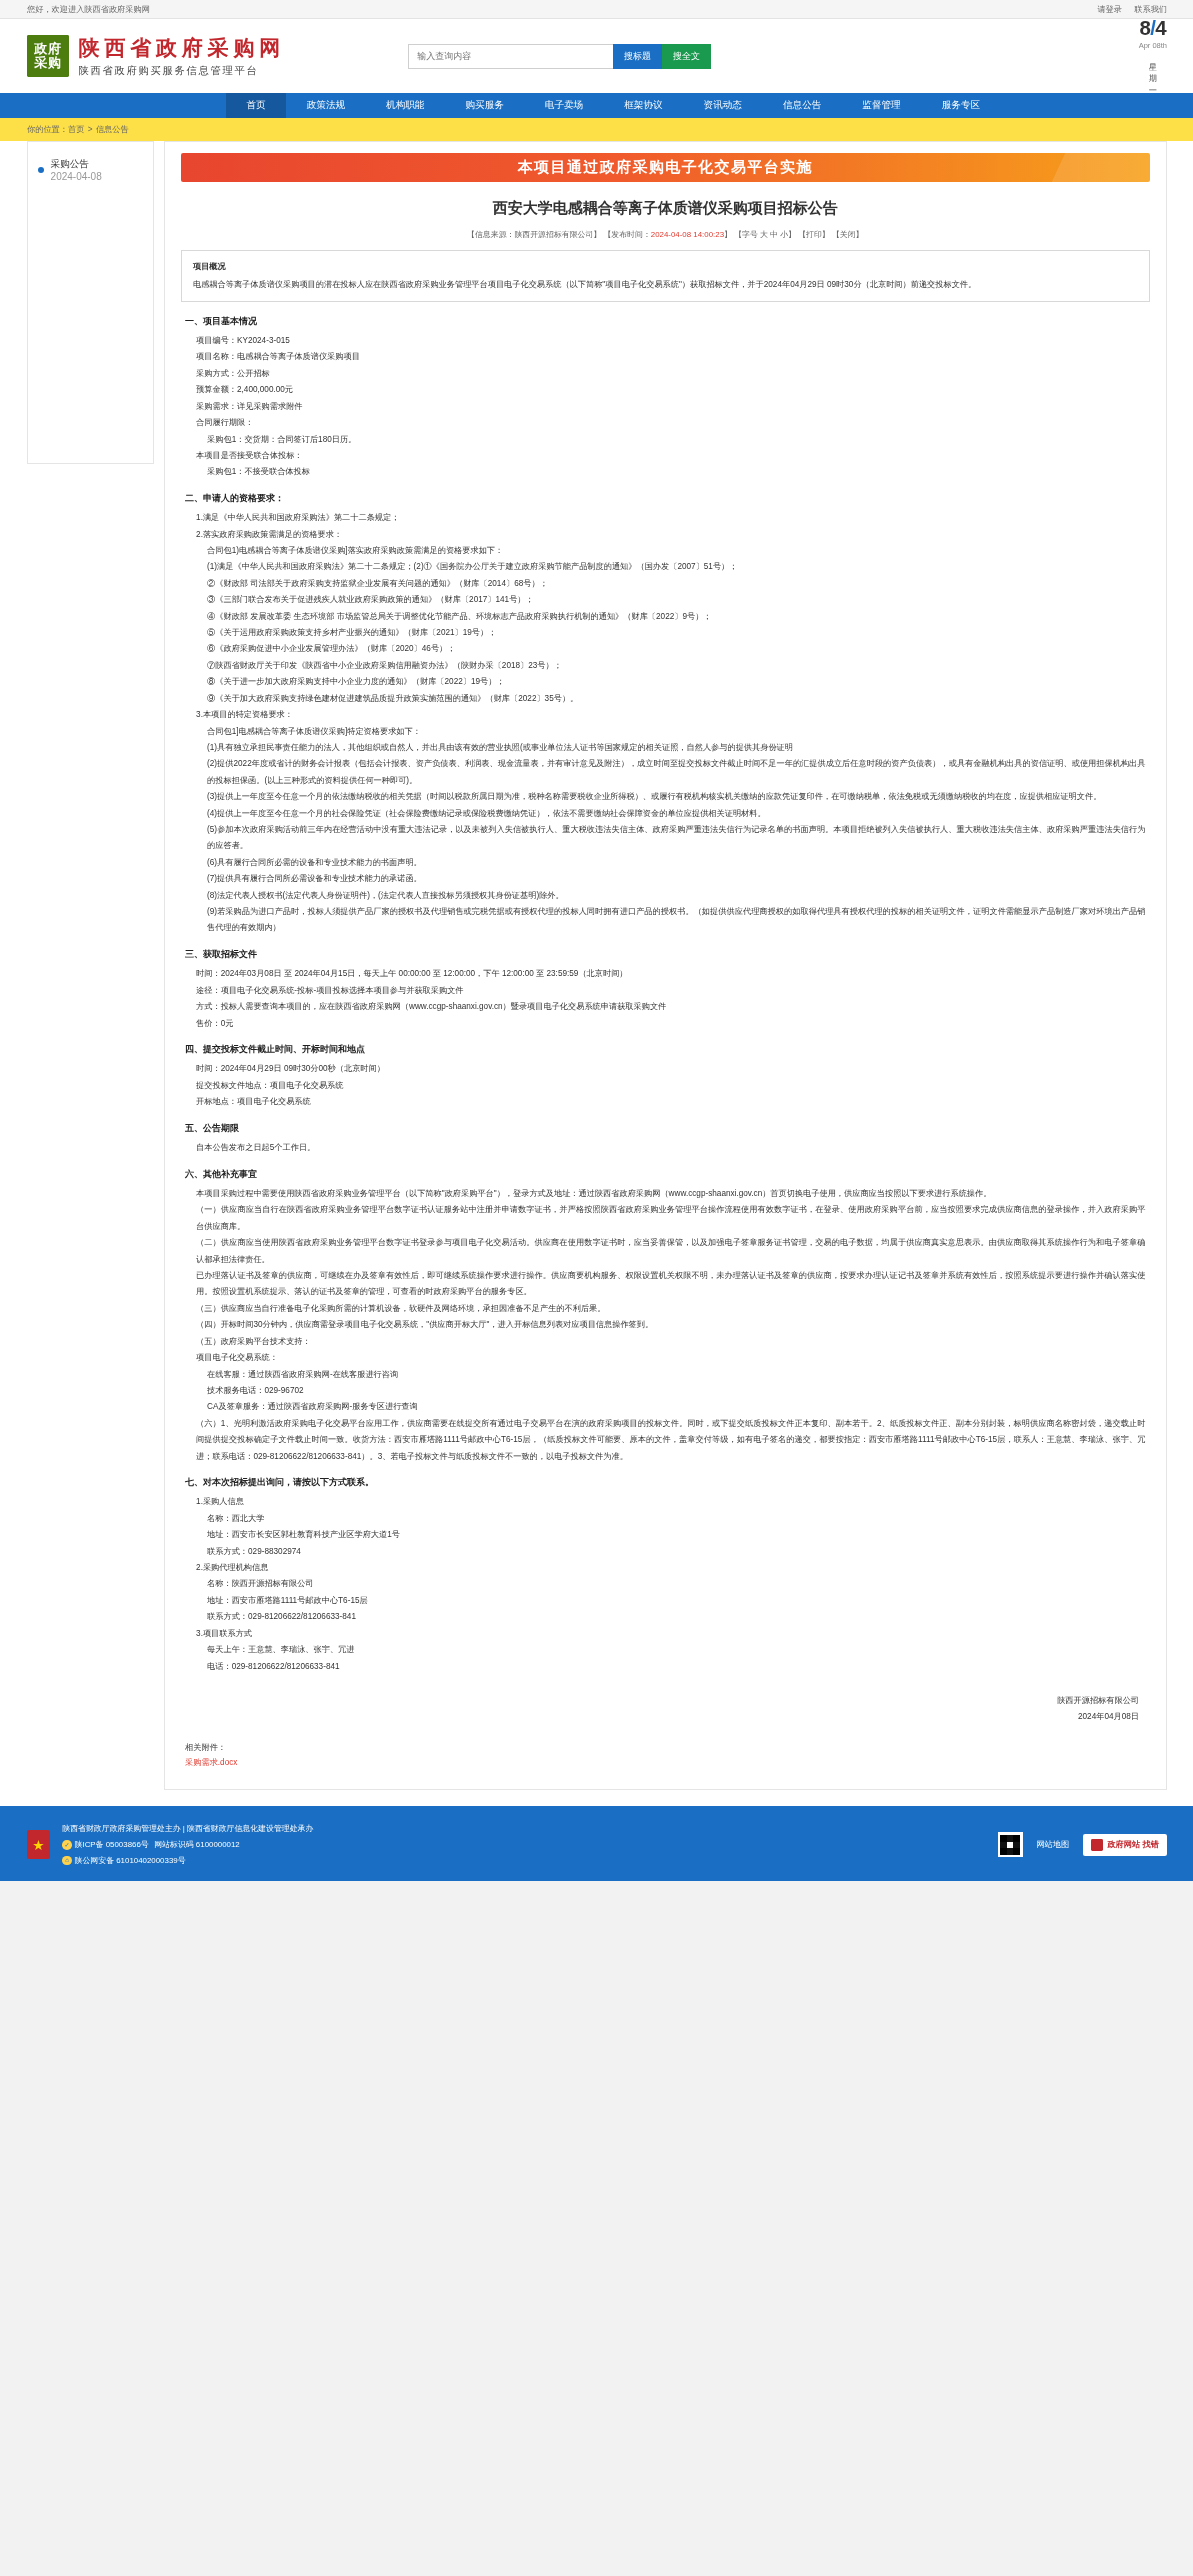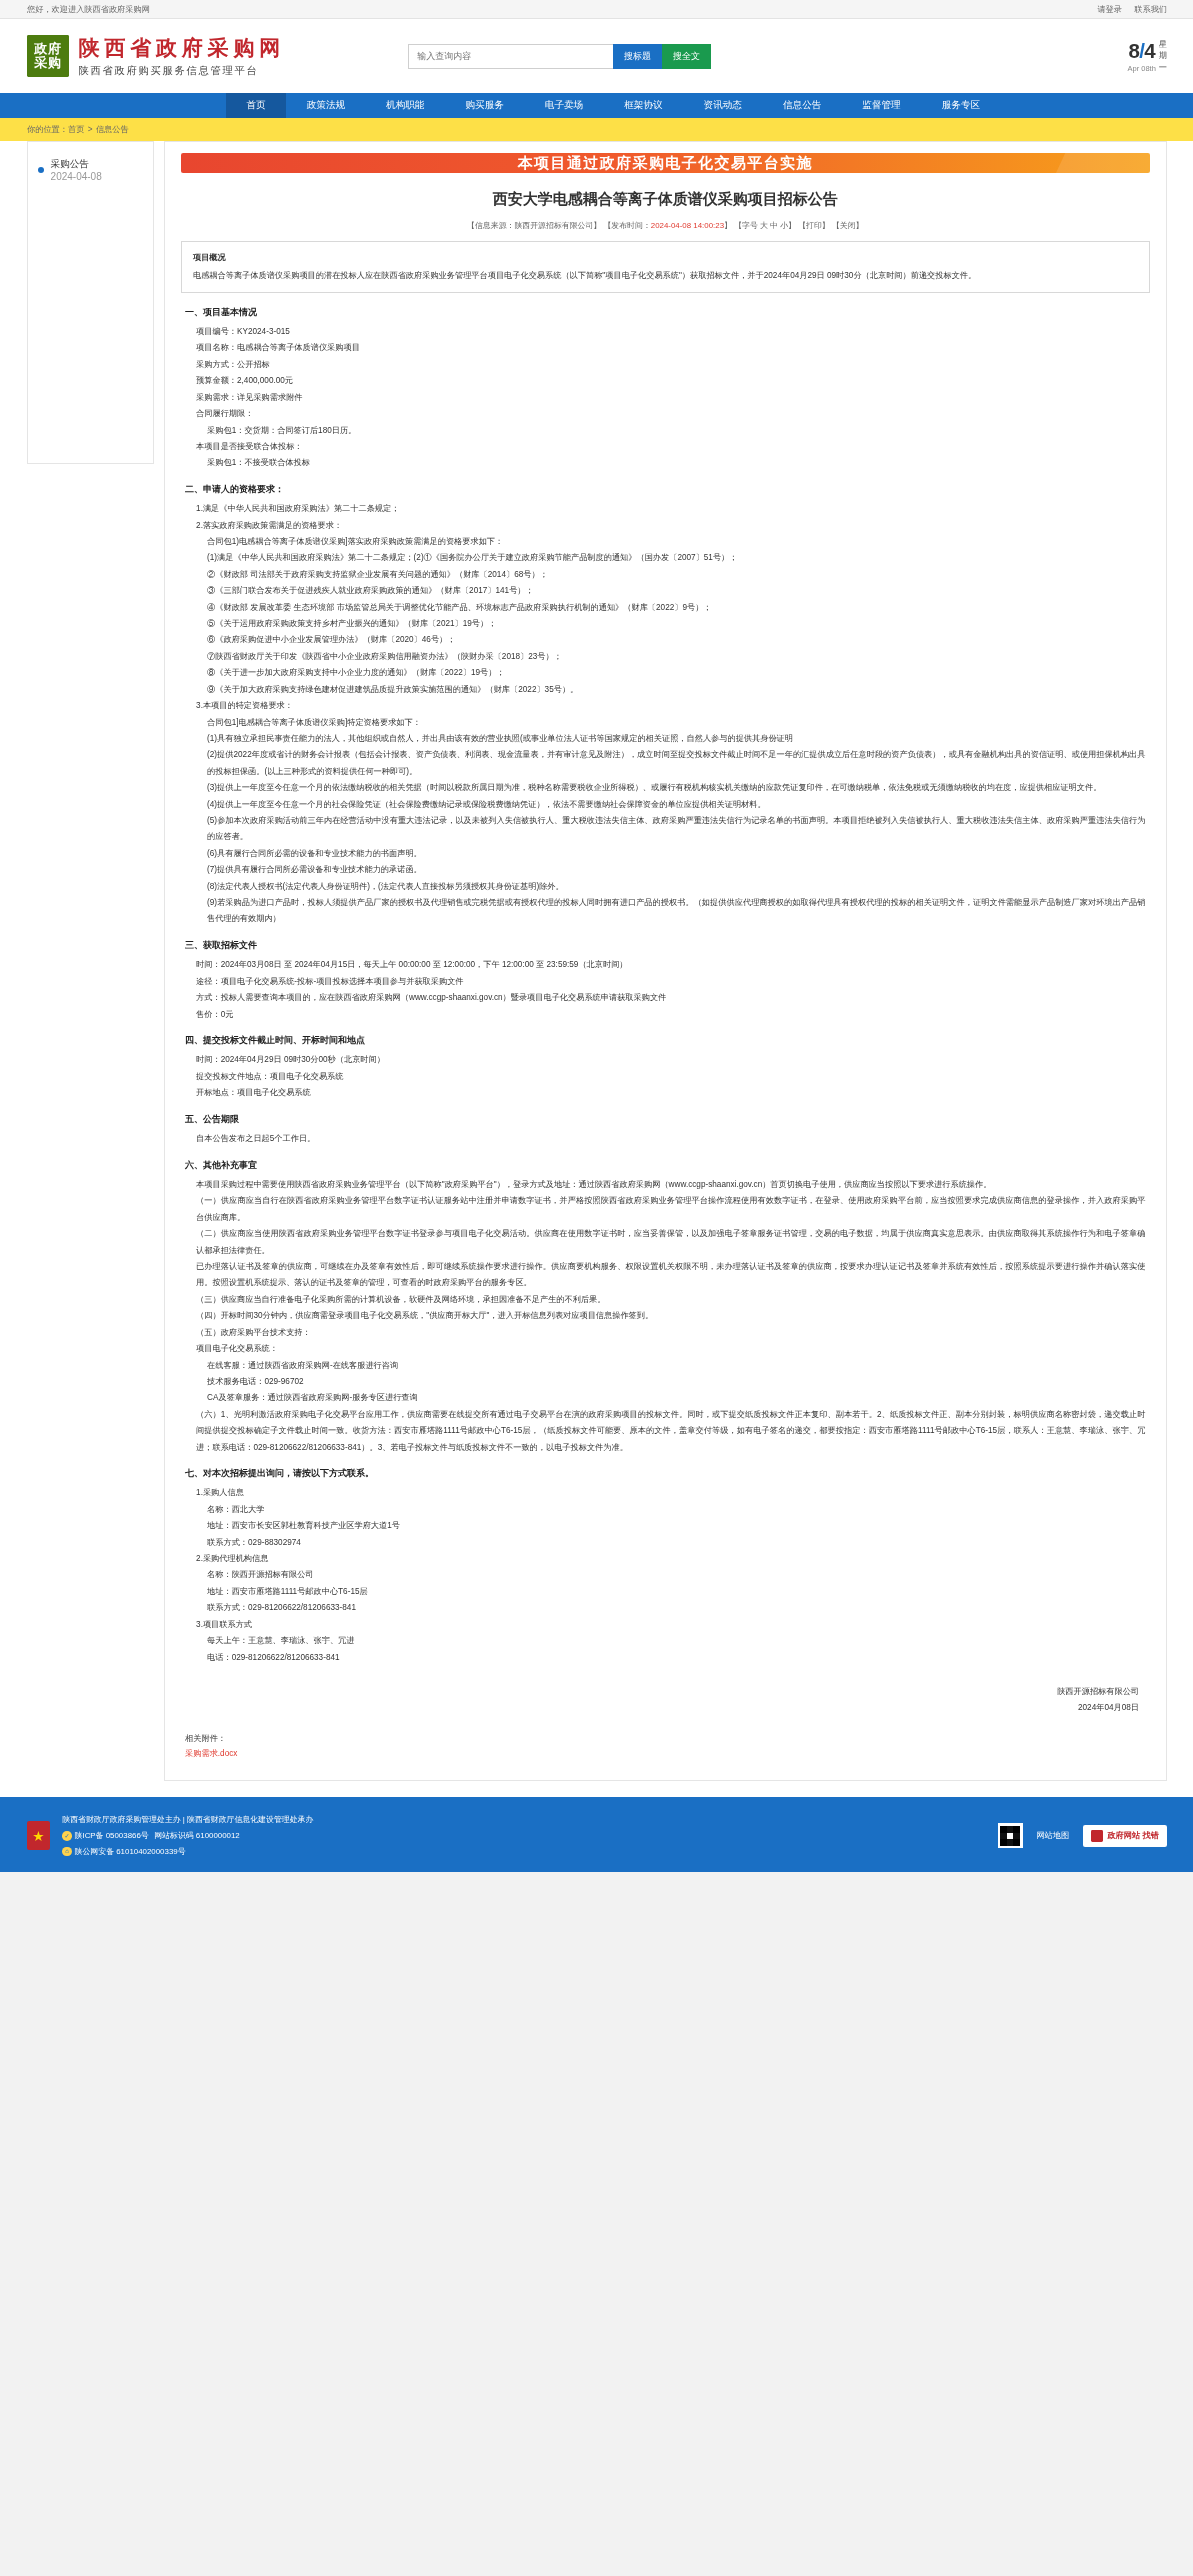--- a/index.html
+++ b/index.html
@@ -54,7 +54,7 @@
   .search-btn.b2 { background:#1a9a4e; }
 
   .date-block {
-    margin-left:auto; display:flex; align-items:center; gap:3px;
+    margin-left:auto; display:flex; align-items:center; gap:12px;flex-direction:column;
   }
   .date-main { text-align:center; }
   .date-main .big { font-size:20.5px; font-weight:bold; color:#333; letter-spacing:-0.7px;}

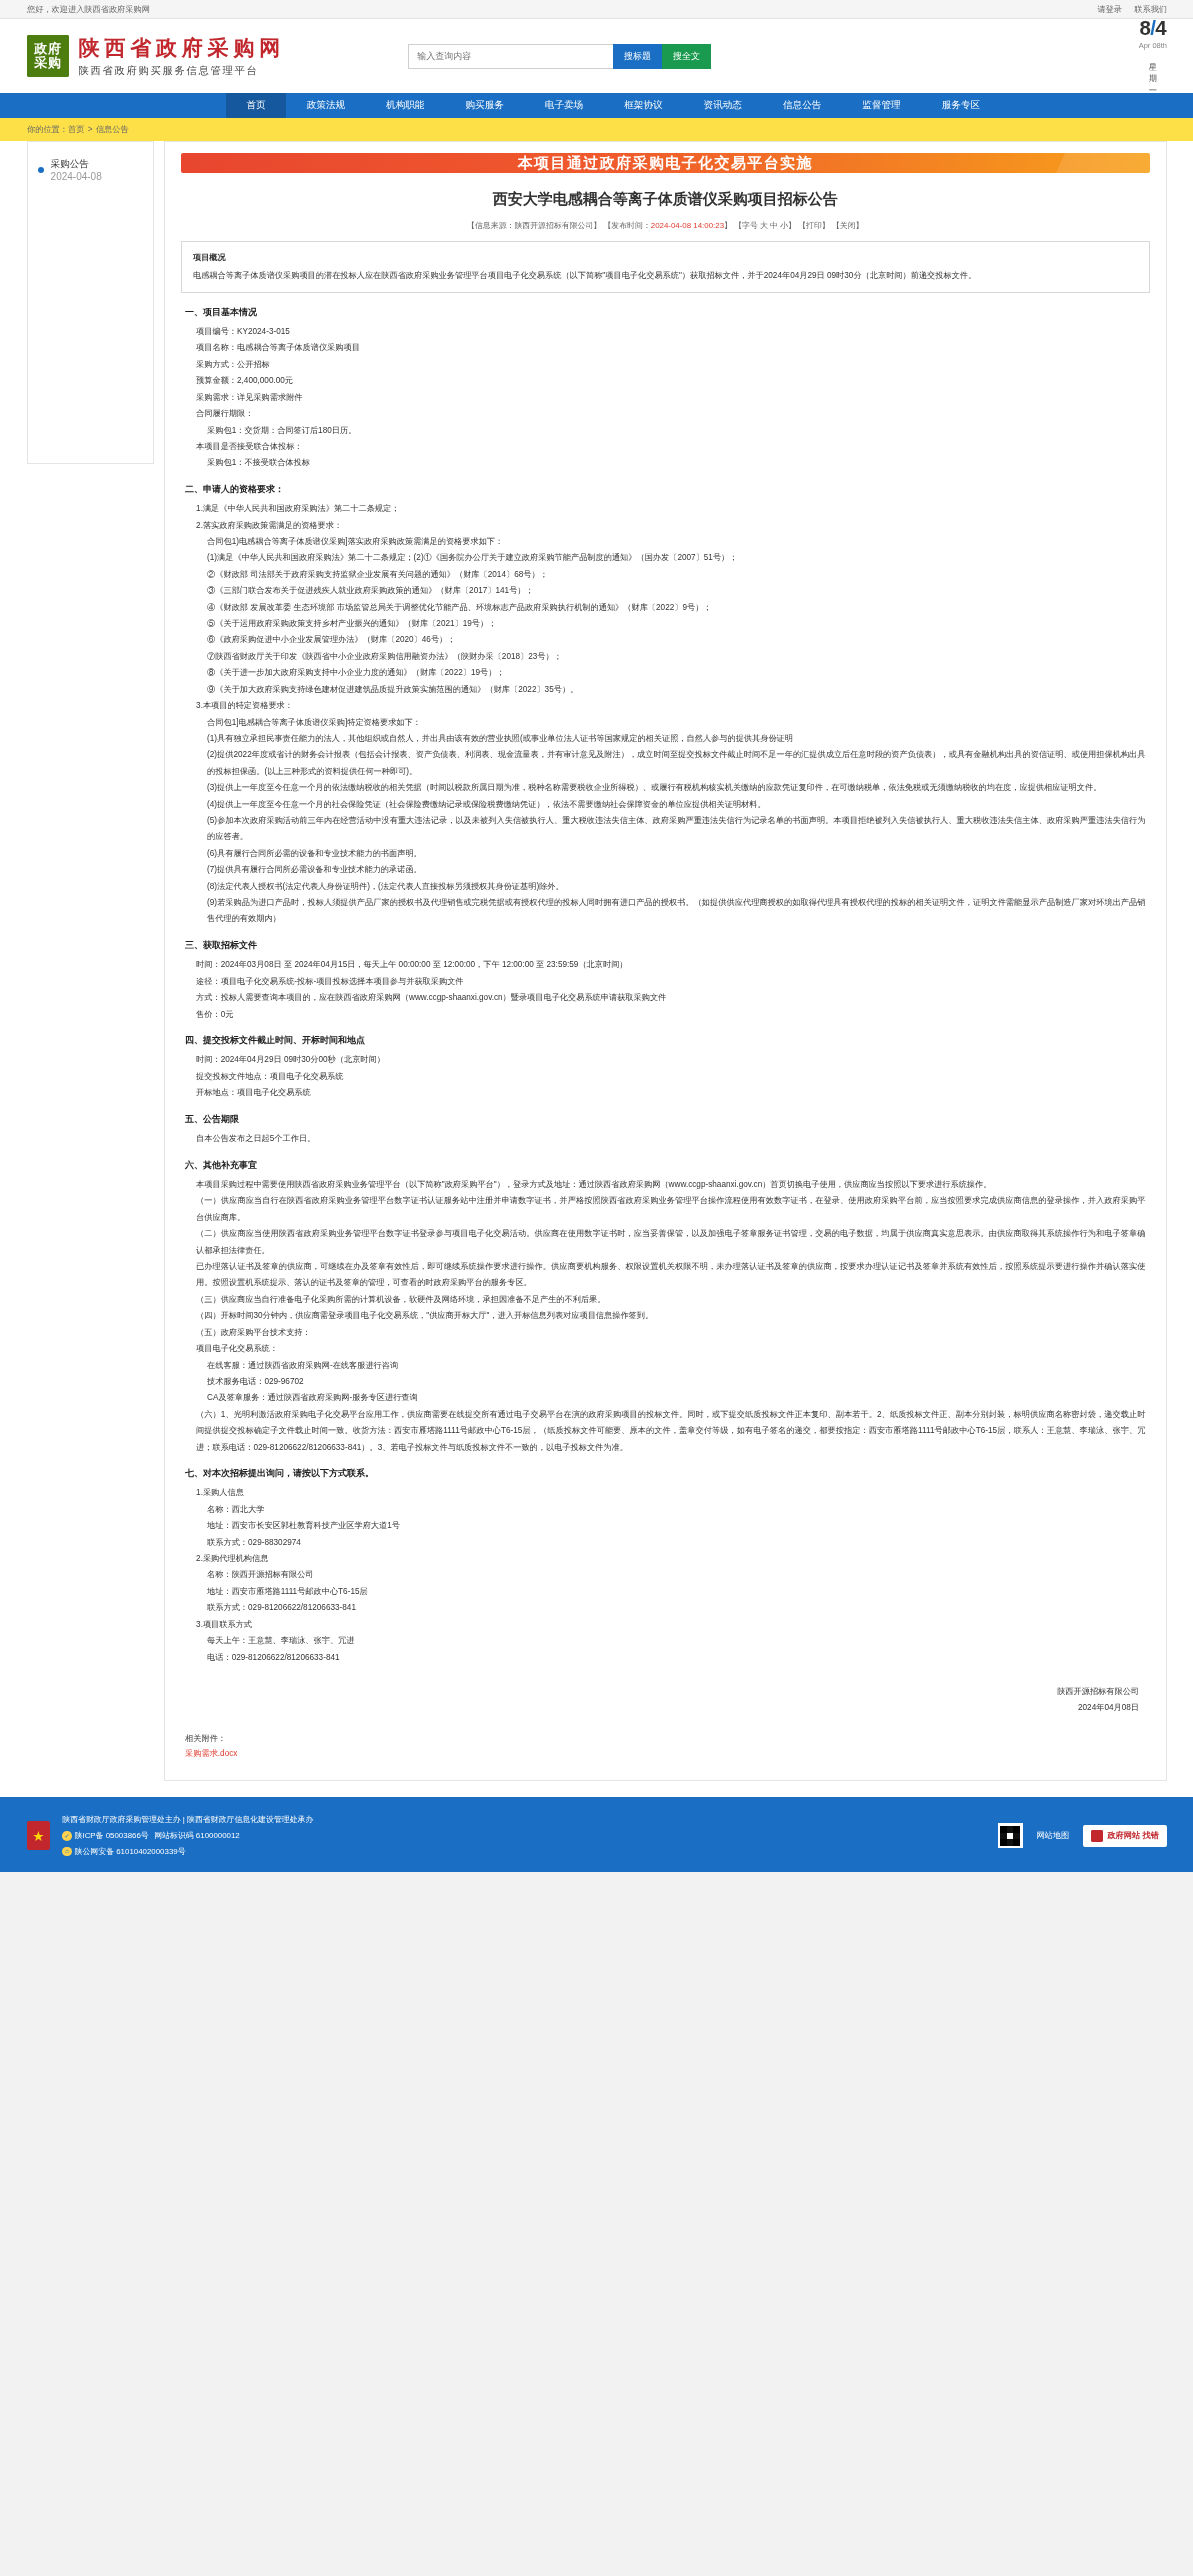--- a/index.html
+++ b/index.html
@@ -98,7 +98,7 @@
   }
 
   .banner {
-    margin:11px 16.4px 0 16.4px; height:20px; border-radius:2.1px;
+    margin:11px 16.4px 0 16.4px; height:29px; border-radius:2.1px;
     background:linear-gradient(90deg,#e8462f 0%, #f05a2c 45%, #f7a11a 100%);
     display:flex; align-items:center; justify-content:center;
     color:#fff; font-size:15px; font-weight:bold; letter-spacing:1.4px;

